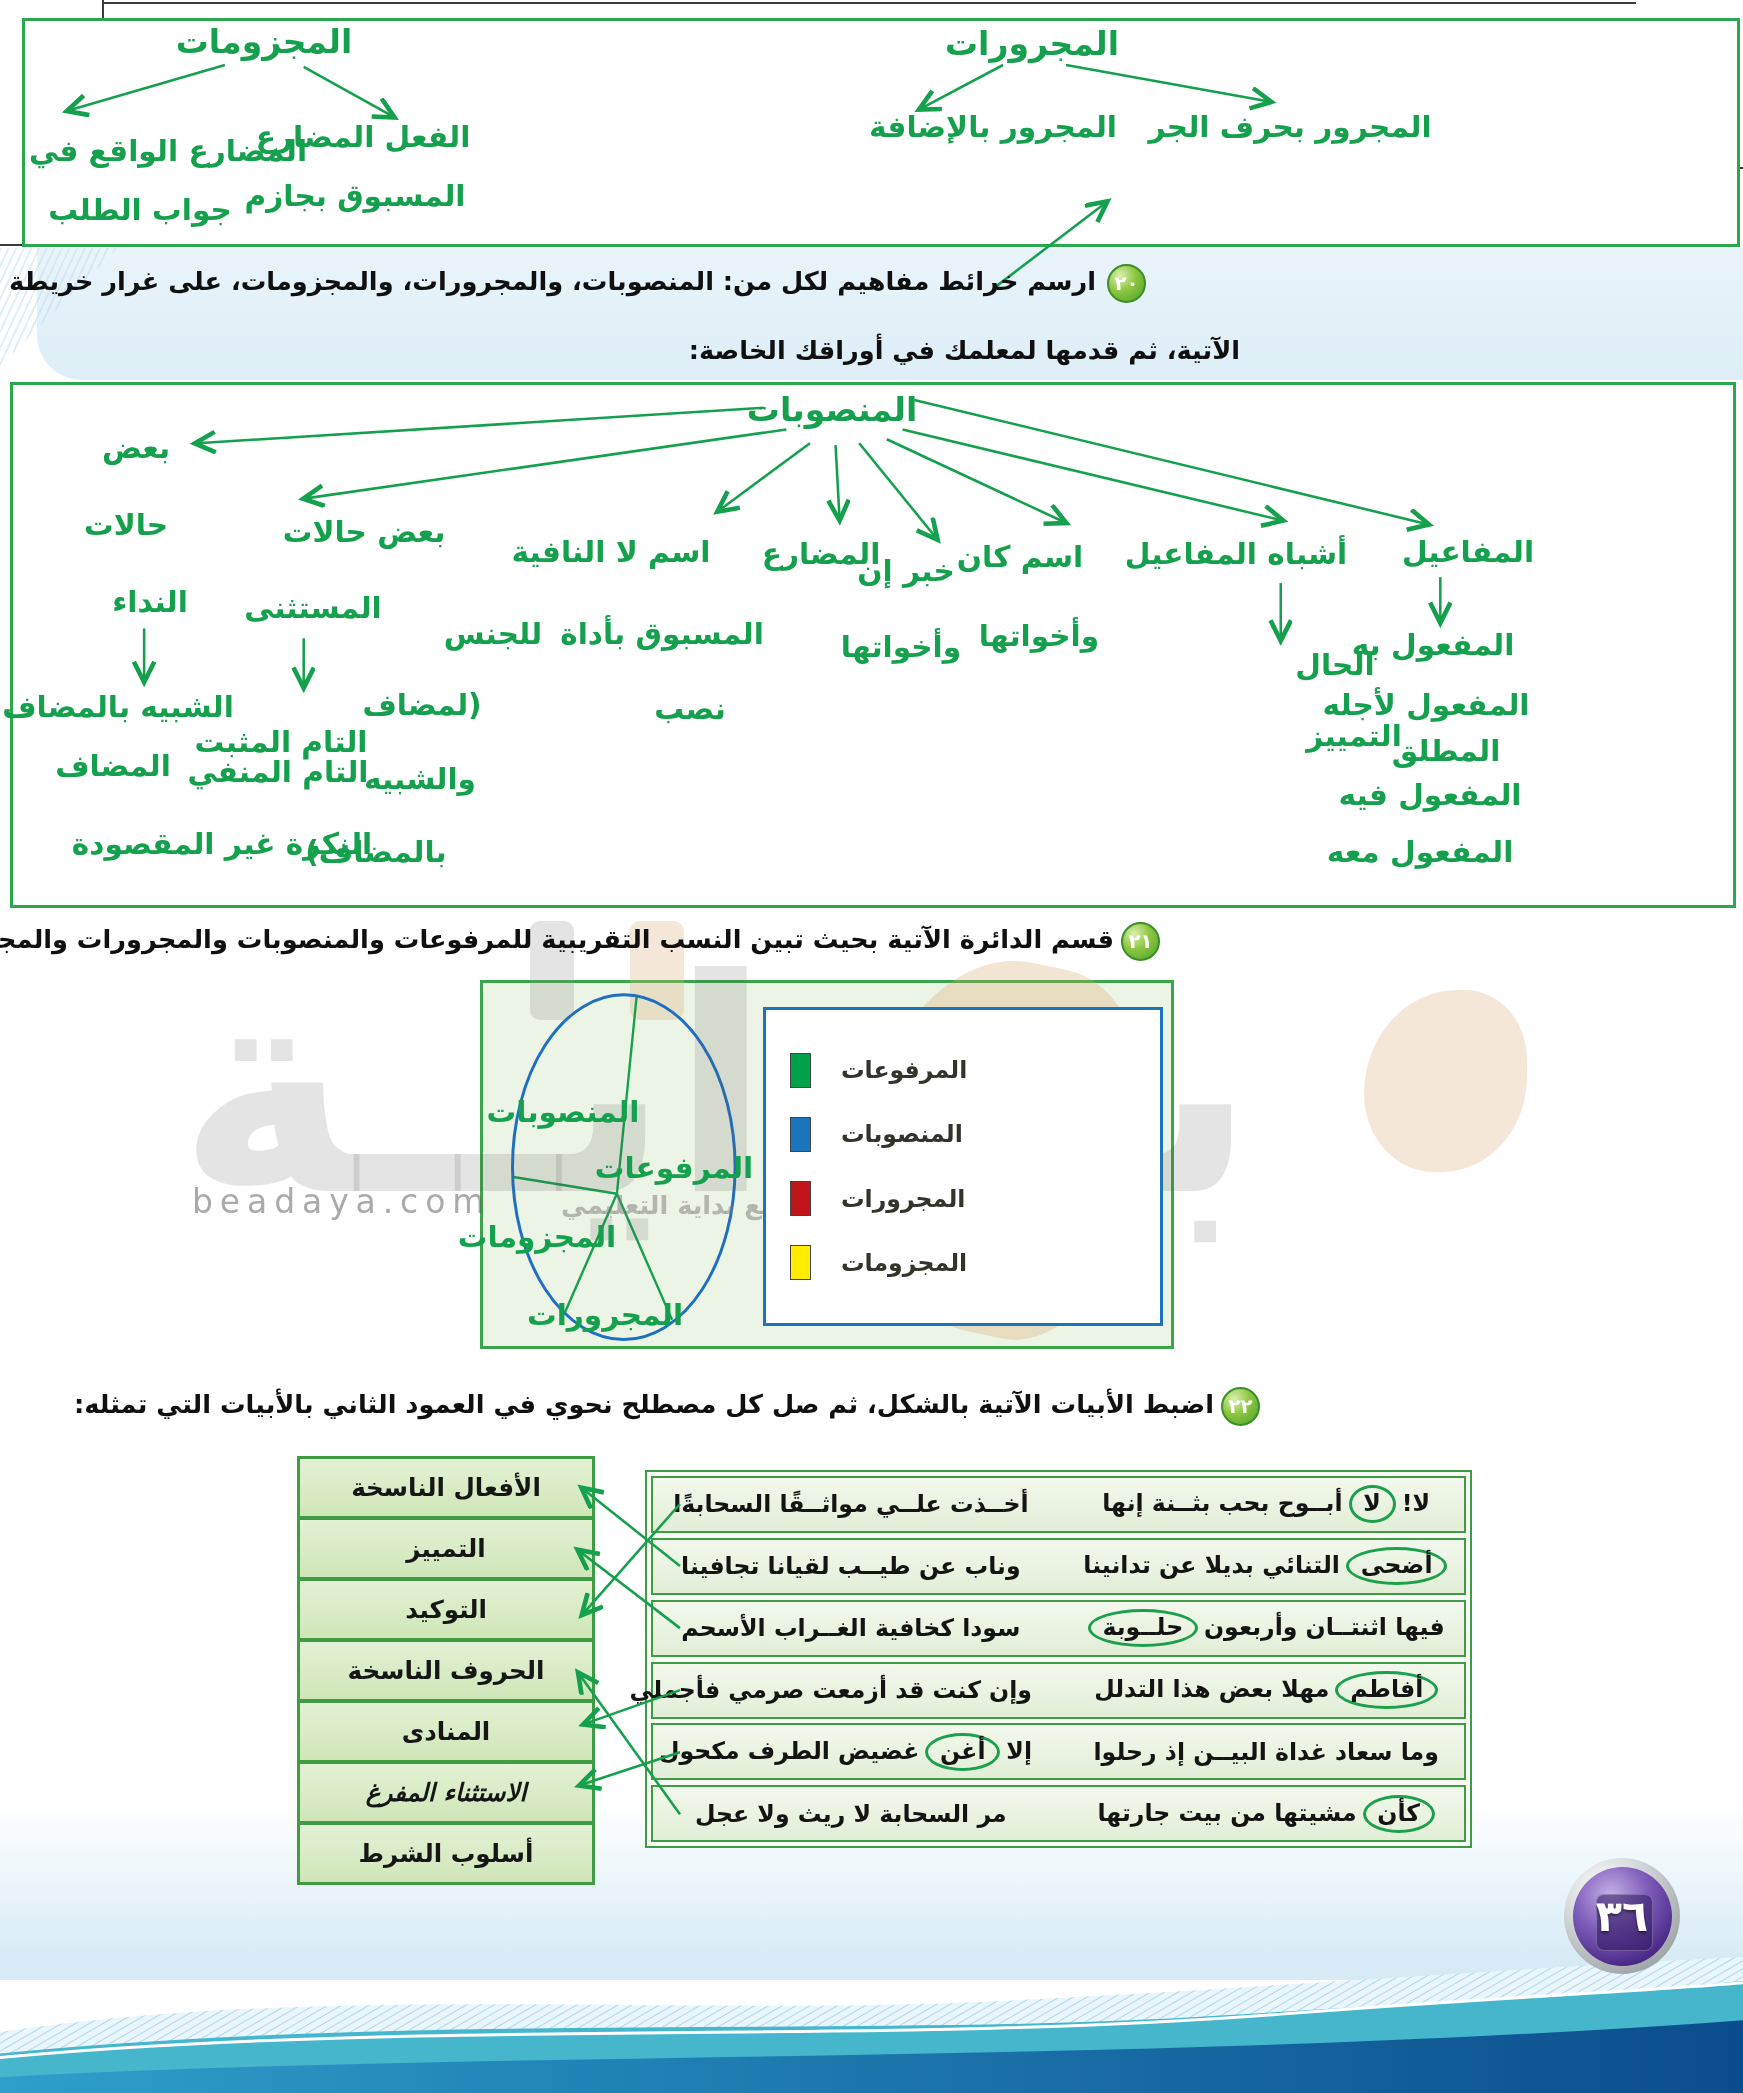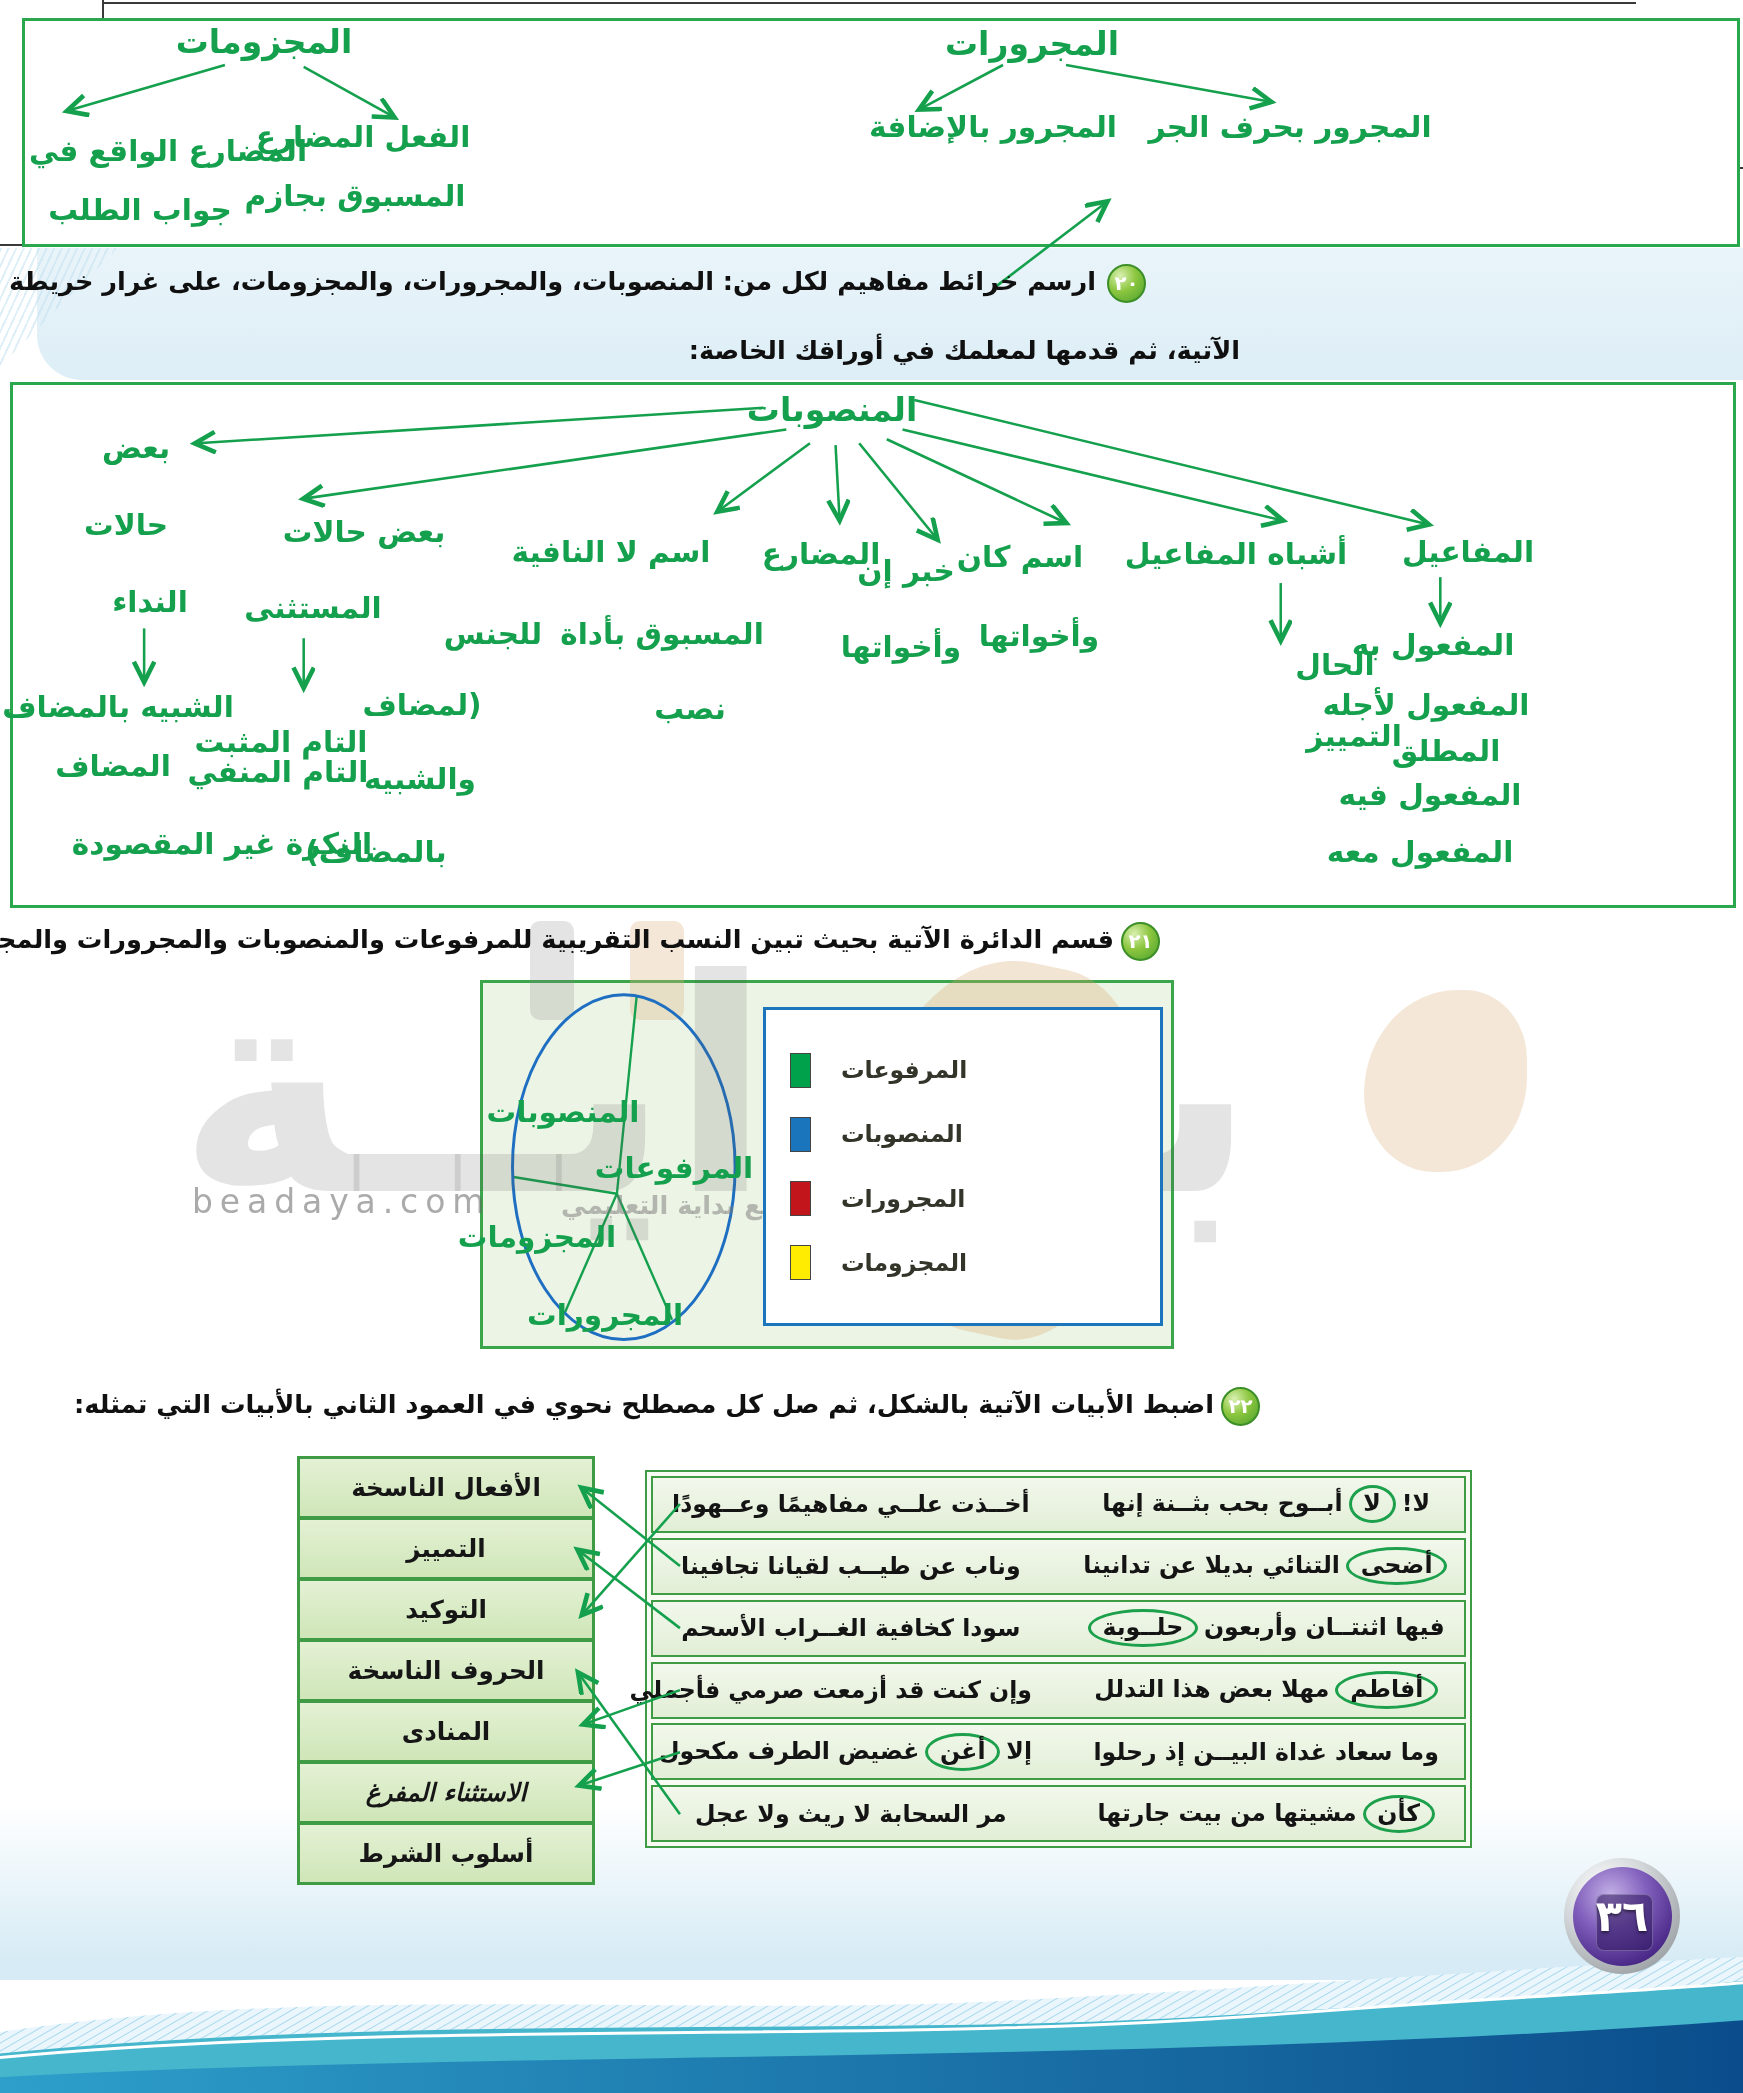--- a/index.html
+++ b/index.html
@@ -117,7 +117,7 @@
   <div class="vtable">
     <div class="vrow">
       <div class="hemi"><span>لا!</span><span class="circ">لا</span><span>أبــوح بحب بثــنة إنها</span></div>
-      <div class="hemi"><span>أخــذت علــي مفاهيمًا وعــهودًا</span></div>
+      <div class="hemi"><span>أخــذت علــي مواثــقًا السحابةًا</span></div>
     </div>
     <div class="vrow">
       <div class="hemi"><span class="circ">أضحى</span><span>التنائي بديلا عن تدانينا</span></div>

